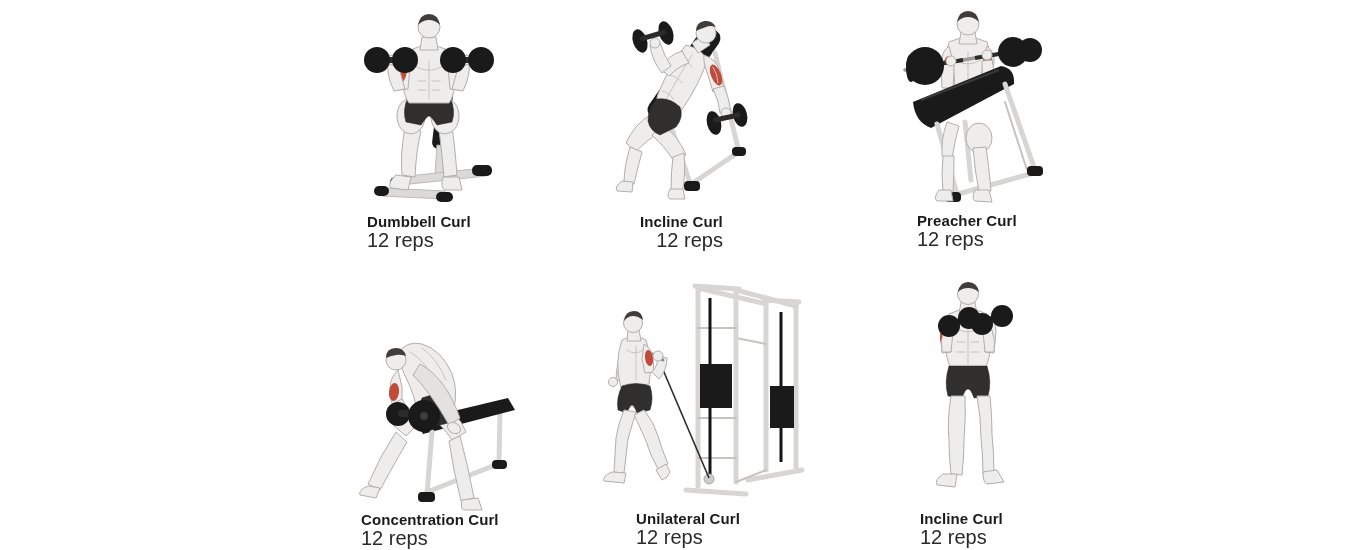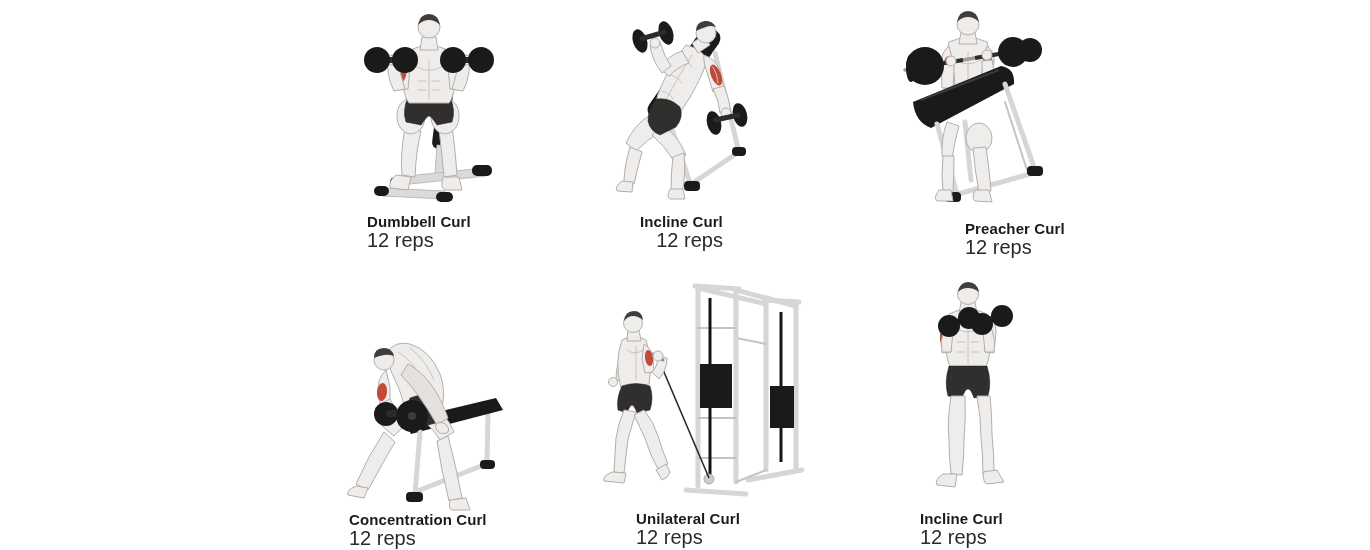--- a/index.html
+++ b/index.html
@@ -150,7 +150,7 @@
       <path class="bd" d="M56 154 q-2 20 0 36 l10 0 q1 -18 1 -36 z"></path>
       <path class="bd" d="M52 188 q-6 8 -2 11 l16 0 -2 -11 z"></path>
     </svg>
-    <div class="ex-label" style="left:32px;top:218px;margin-left:48px;">
+    <div class="ex-label" style="left:32px;top:210px;">
       <div class="ex-name">Preacher Curl</div>
       <div class="ex-reps">12 reps</div>
     </div>

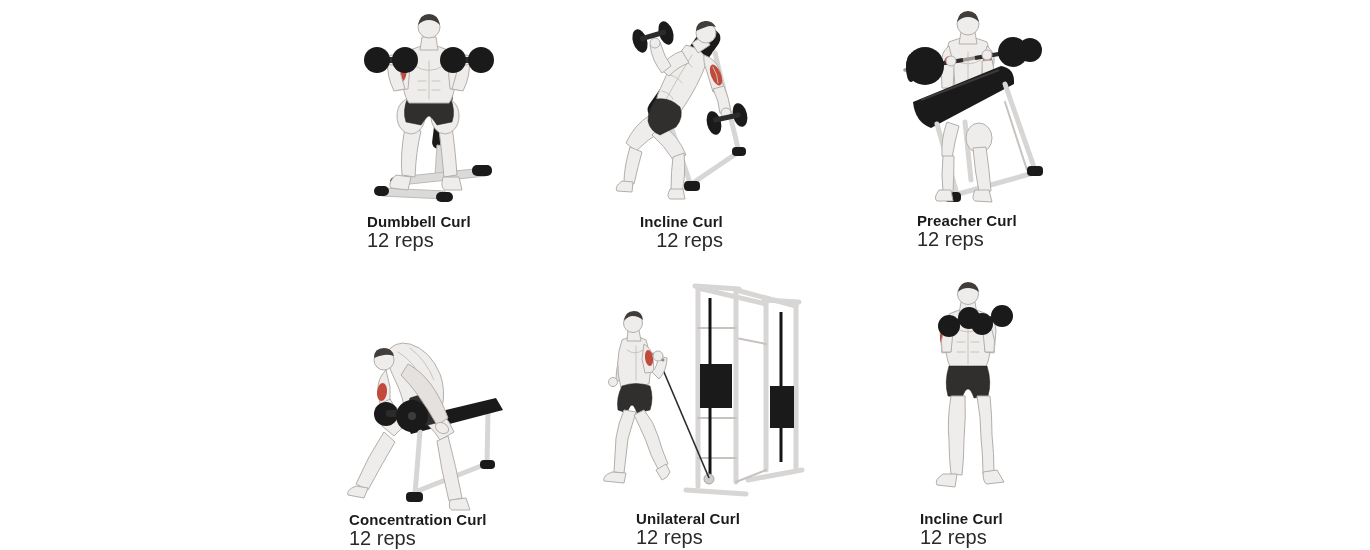--- a/index.html
+++ b/index.html
@@ -156,7 +156,7 @@
     </div>
   </div>
 
-  <div class="card" style="left:336px;top:308px;width:240px;height:240px;">
+  <div class="card" style="left:348px;top:308px;width:240px;height:240px;">
     <svg class="illus" style="left:0;top:0;" width="200" height="204" viewBox="0 0 200 204">
       <path class="frl" d="M152 104 L151 156"></path>
       <path class="dk" d="M68 112 L160 90 L167 102 L75 126 z"></path>

